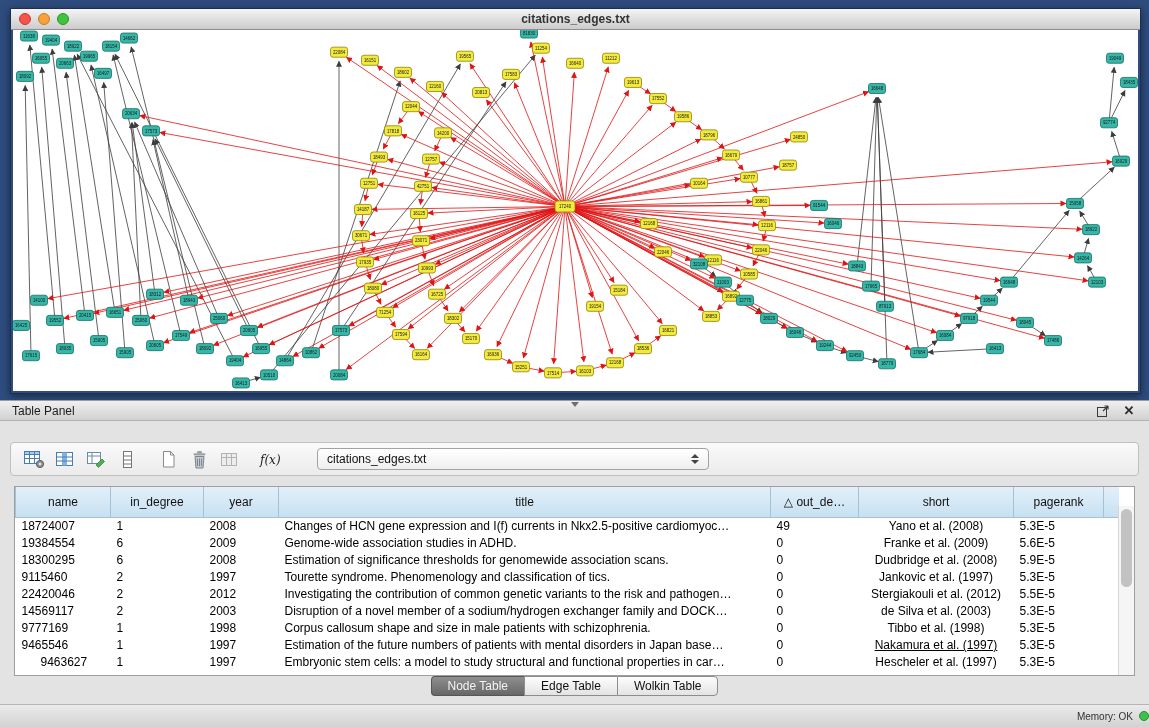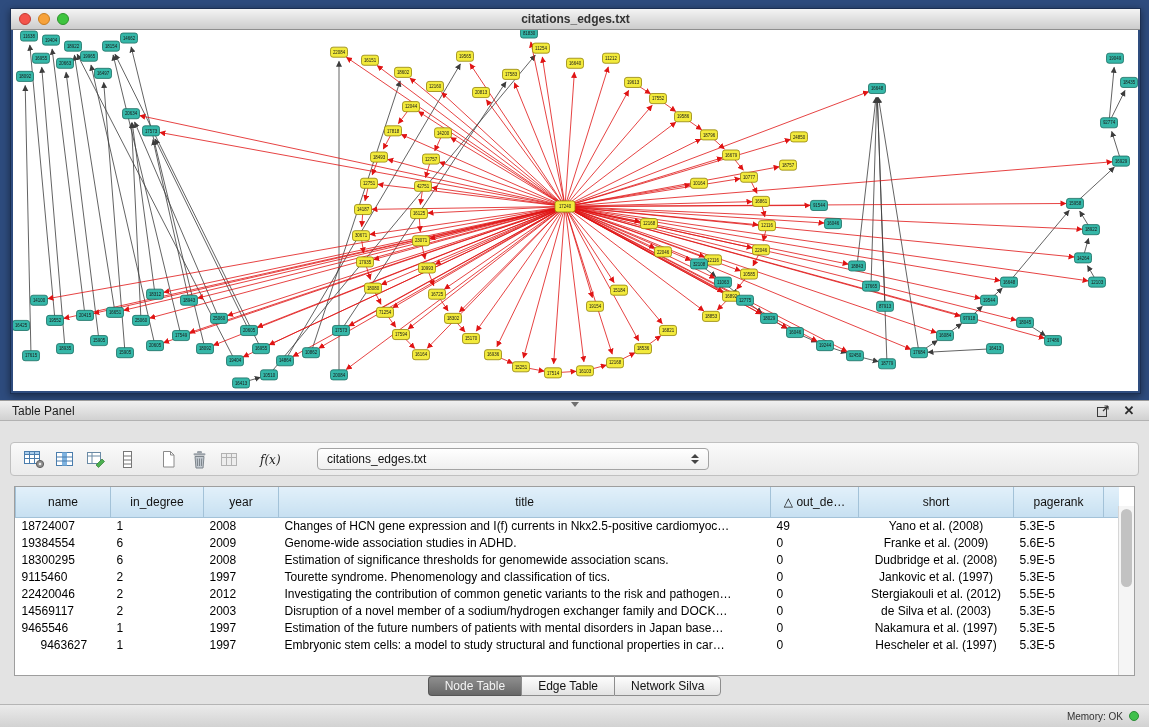--- a/index.html
+++ b/index.html
@@ -943,6 +943,16 @@
               <td></td>
             </tr>
             <tr>
+              <td style="text-align: left;">9777169</td>
+              <td style="text-align: left;">1</td>
+              <td style="text-align: left;">1998</td>
+              <td style="text-align: left;">Corpus callosum shape and size in male patients with schizophrenia.</td>
+              <td style="text-align: left;">0</td>
+              <td style="text-align: center;">Tibbo et al. (1998)</td>
+              <td style="text-align: left;">5.3E-5</td>
+              <td></td>
+            </tr>
+            <tr>
               <td style="text-align: left;">9465546</td>
               <td style="text-align: left;">1</td>
               <td style="text-align: left;">1997</td>

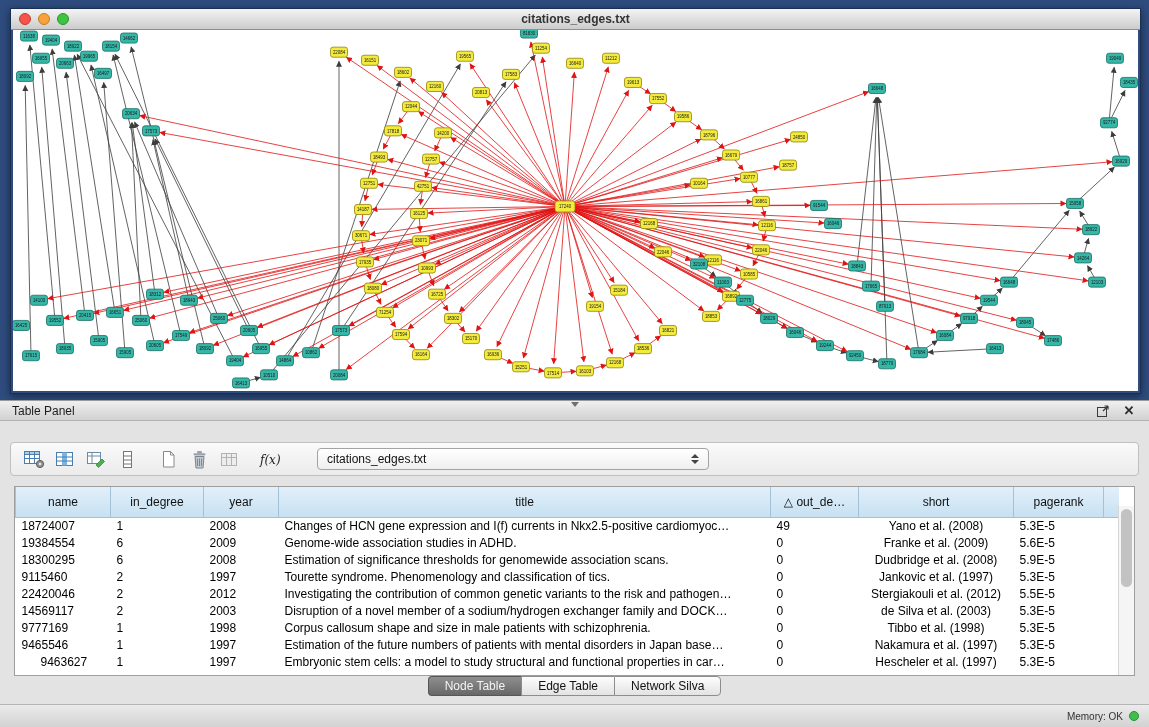--- a/index.html
+++ b/index.html
@@ -958,7 +958,7 @@
               <td style="text-align: left;">1997</td>
               <td style="text-align: left;">Estimation of the future numbers of patients with mental disorders in Japan base…</td>
               <td style="text-align: left;">0</td>
-              <td style="text-align: center;">Nakamura et al. (1997)</td>
+              <td style="text-align: center; text-decoration: underline;">Nakamura et al. (1997)</td>
               <td style="text-align: left;">5.3E-5</td>
               <td></td>
             </tr>

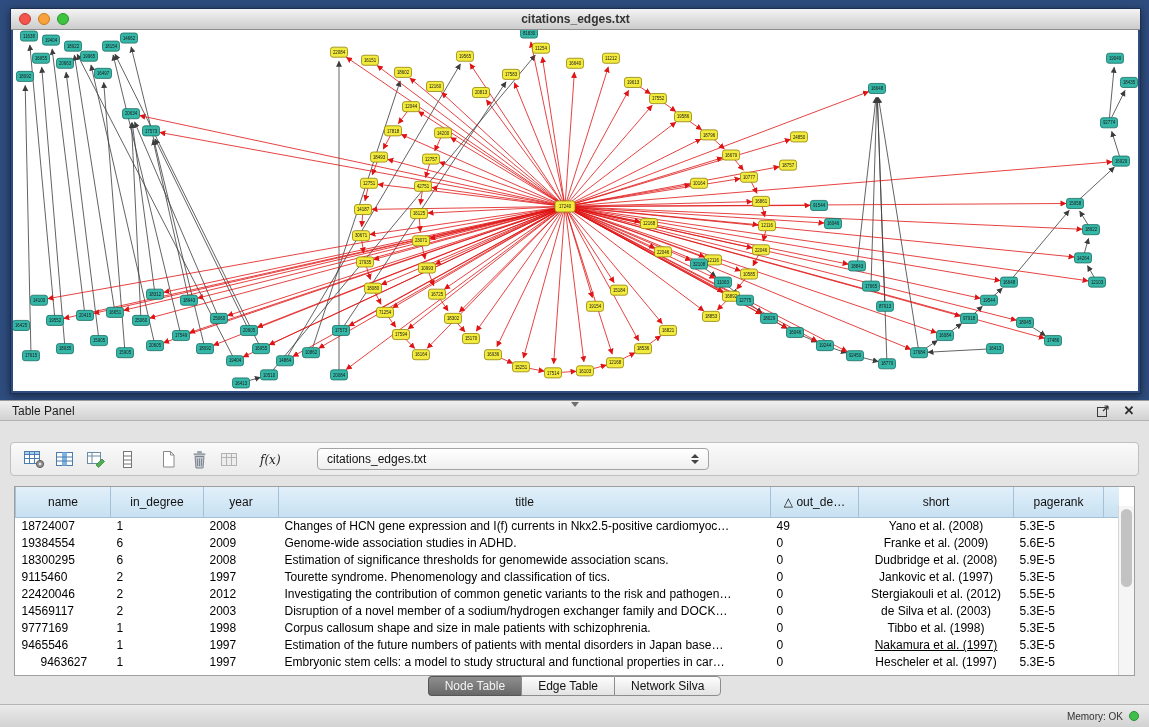--- a/index.html
+++ b/index.html
@@ -982,7 +982,7 @@
     <div class="tabs">
         <div class="tab active">Node Table</div>
         <div class="tab">Edge Table</div>
-        <div class="tab">Network Silva</div>
+        <div class="tab">Wolkin Table</div>
       </div>
 
     <div class="statusbar">

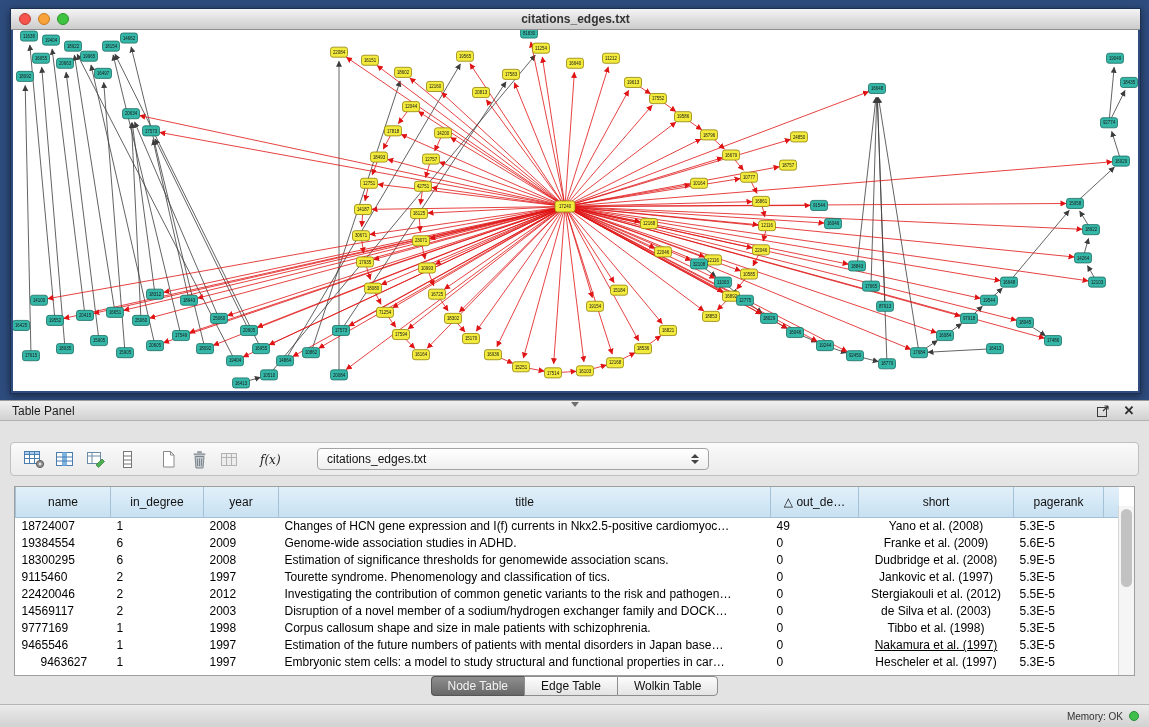--- a/index.html
+++ b/index.html
@@ -53,7 +53,7 @@
   .tab:last-child{border-right:1px solid #8d8d8d;border-radius:0 4px 4px 0;}
   .tab.active{background:linear-gradient(#8f8f8f,#676767);color:#f4f4f4;border-color:#565656;}
 
-  .statusbar{position:absolute;left:0;right:0;bottom:0;height:22px;background:linear-gradient(#ebebeb,#d2d2d2);border-top:1px solid #b5b5b5;display:flex;align-items:center;justify-content:flex-end;padding:0 10px;gap:6px;font-size:10px;color:#333;}
+  .statusbar{position:absolute;left:0;right:0;bottom:0;height:22px;background:linear-gradient(#ebebeb,#d2d2d2);border-top:1px solid #b5b5b5;display:flex;align-items:center;justify-content:flex-end;padding:0 0;gap:6px;font-size:10px;color:#333;}
   .mem-dot{width:10px;height:10px;border-radius:50%;background:#3fc04c;border:1px solid #2b8d36;box-sizing:border-box;}
 </style>
 </head>

